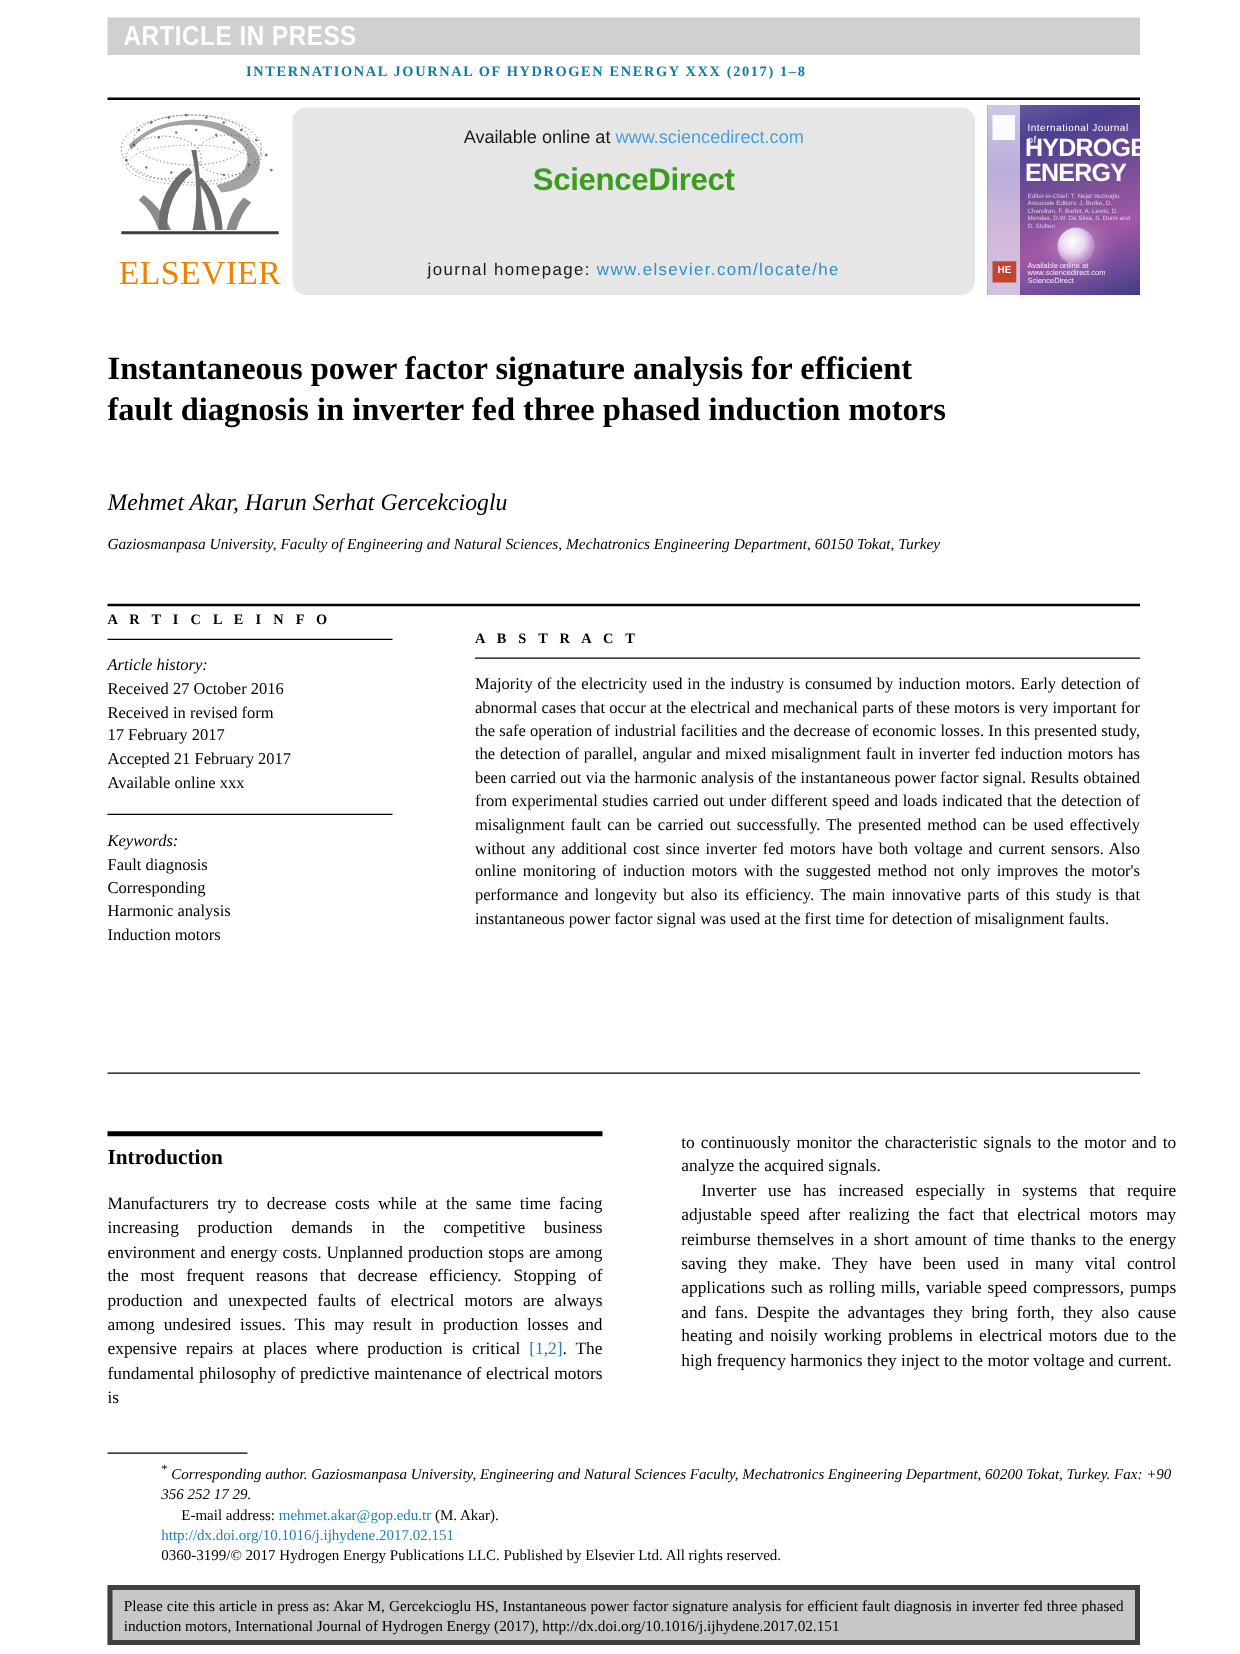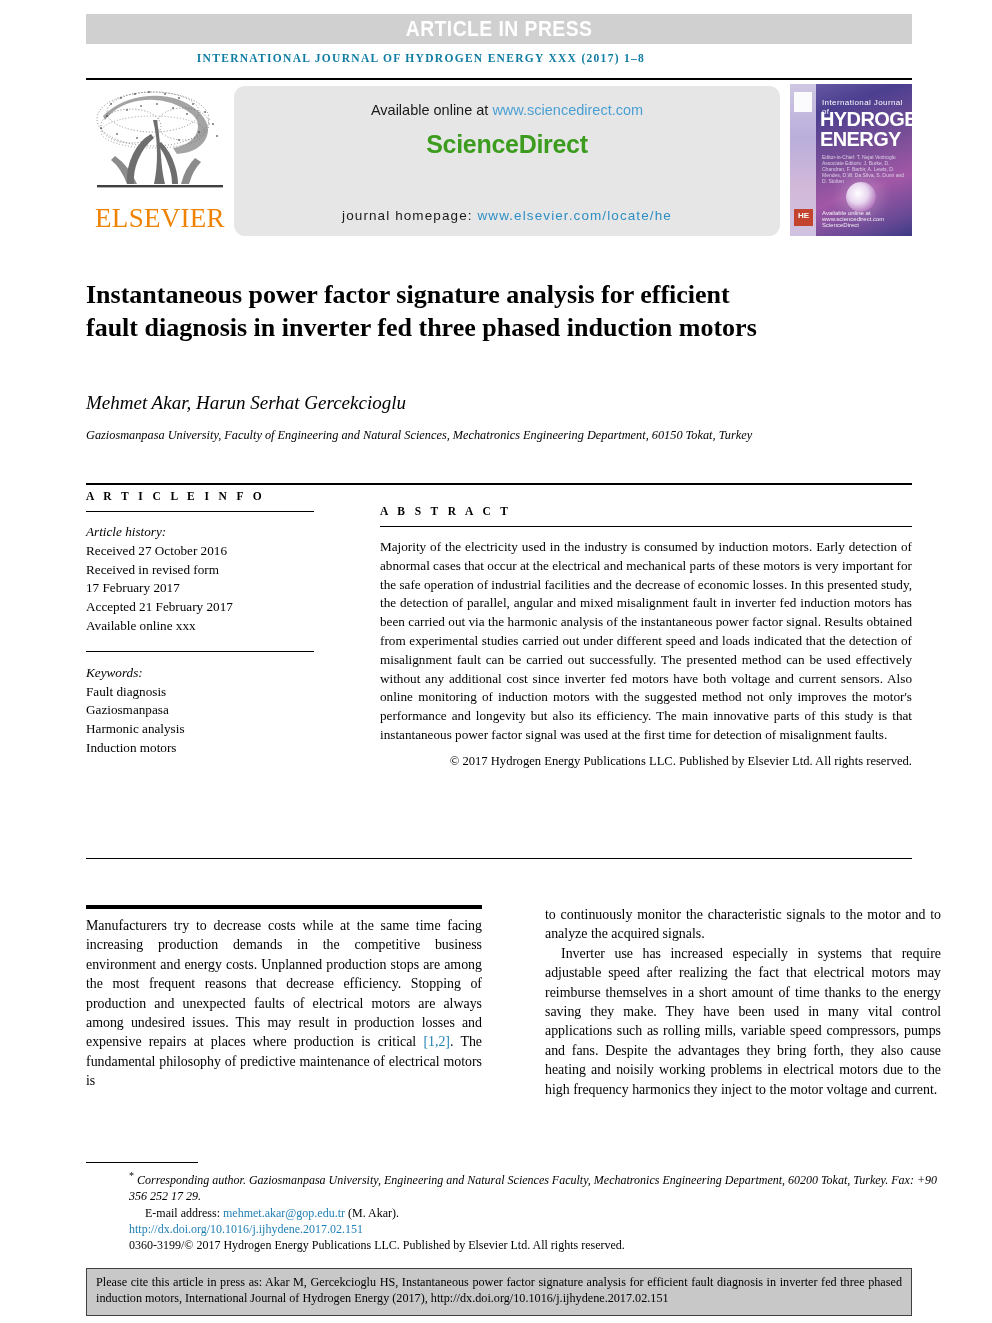--- a/index.html
+++ b/index.html
@@ -32,7 +32,6 @@
     background: #d0d0d0;
     display: flex;
     align-items: center;
-    justify-content: center;
   }
   .aip-banner span {
     font-family: "Liberation Sans", sans-serif;

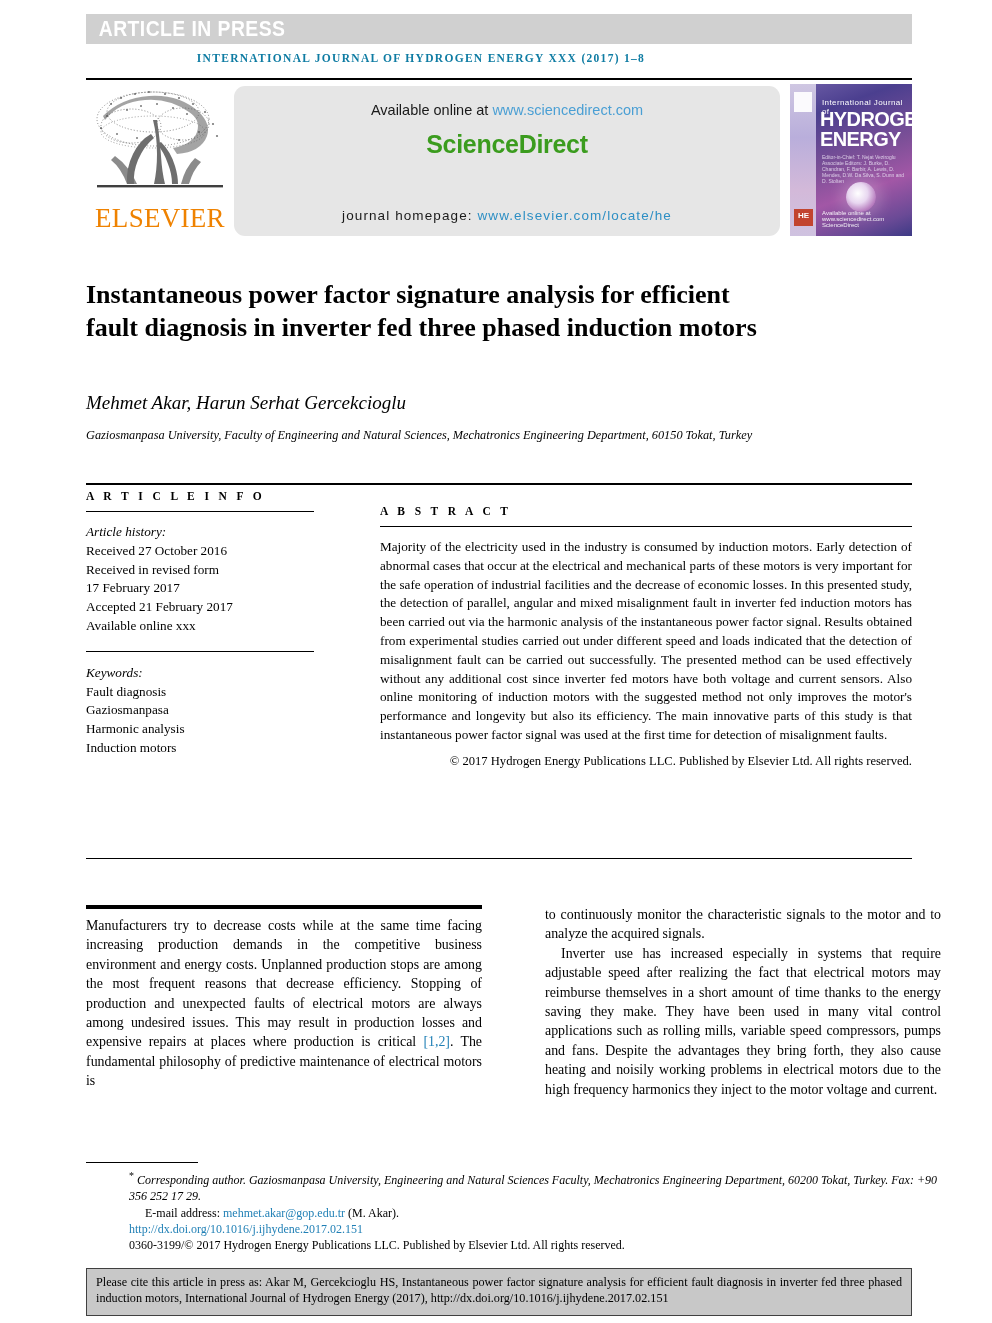--- a/index.html
+++ b/index.html
@@ -518,7 +518,7 @@
     <div class="info-block">
       <div class="lead">Keywords:</div>
       <div>Fault diagnosis</div>
-      <div>Gaziosmanpasa</div>
+      <div>Corresponding</div>
       <div>Harmonic analysis</div>
       <div>Induction motors</div>
     </div>

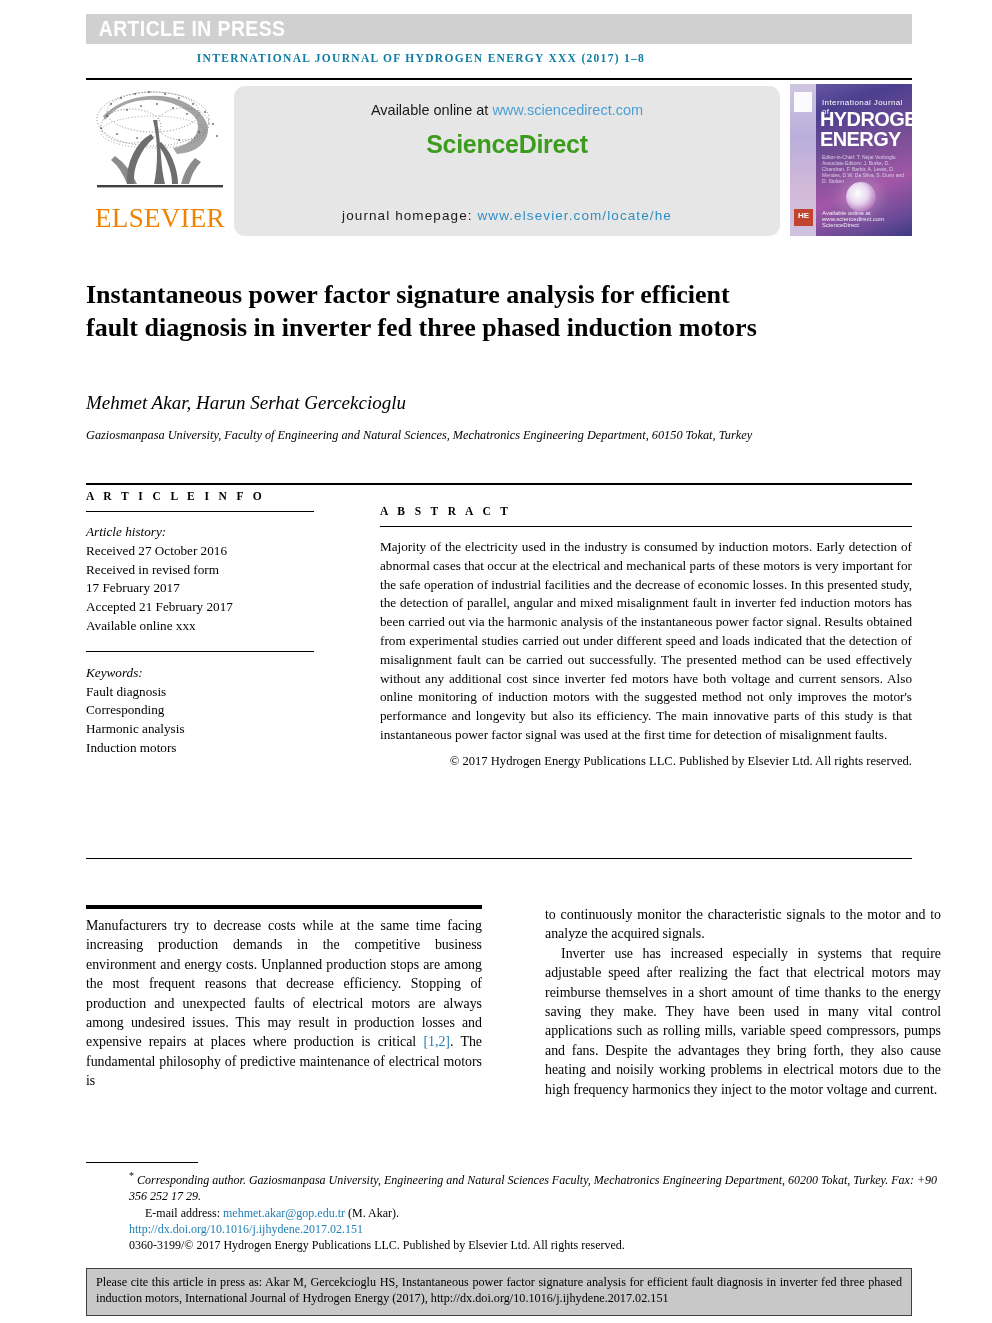--- a/index.html
+++ b/index.html
@@ -528,7 +528,6 @@
     <div class="sec-head">A B S T R A C T</div>
     <div class="hr-thin"></div>
     <div class="abstract-text">Majority of the electricity used in the industry is consumed by induction motors. Early detection of abnormal cases that occur at the electrical and mechanical parts of these motors is very important for the safe operation of industrial facilities and the decrease of economic losses. In this presented study, the detection of parallel, angular and mixed misalignment fault in inverter fed induction motors has been carried out via the harmonic analysis of the instantaneous power factor signal. Results obtained from experimental studies carried out under different speed and loads indicated that the detection of misalignment fault can be carried out successfully. The presented method can be used effectively without any additional cost since inverter fed motors have both voltage and current sensors. Also online monitoring of induction motors with the suggested method not only improves the motor's performance and longevity but also its efficiency. The main innovative parts of this study is that instantaneous power factor signal was used at the first time for detection of misalignment faults.</div>
-    <div class="copyright">© 2017 Hydrogen Energy Publications LLC. Published by Elsevier Ltd. All rights reserved.</div>
   </div>
 
   <div class="section-rule-bottom"></div>

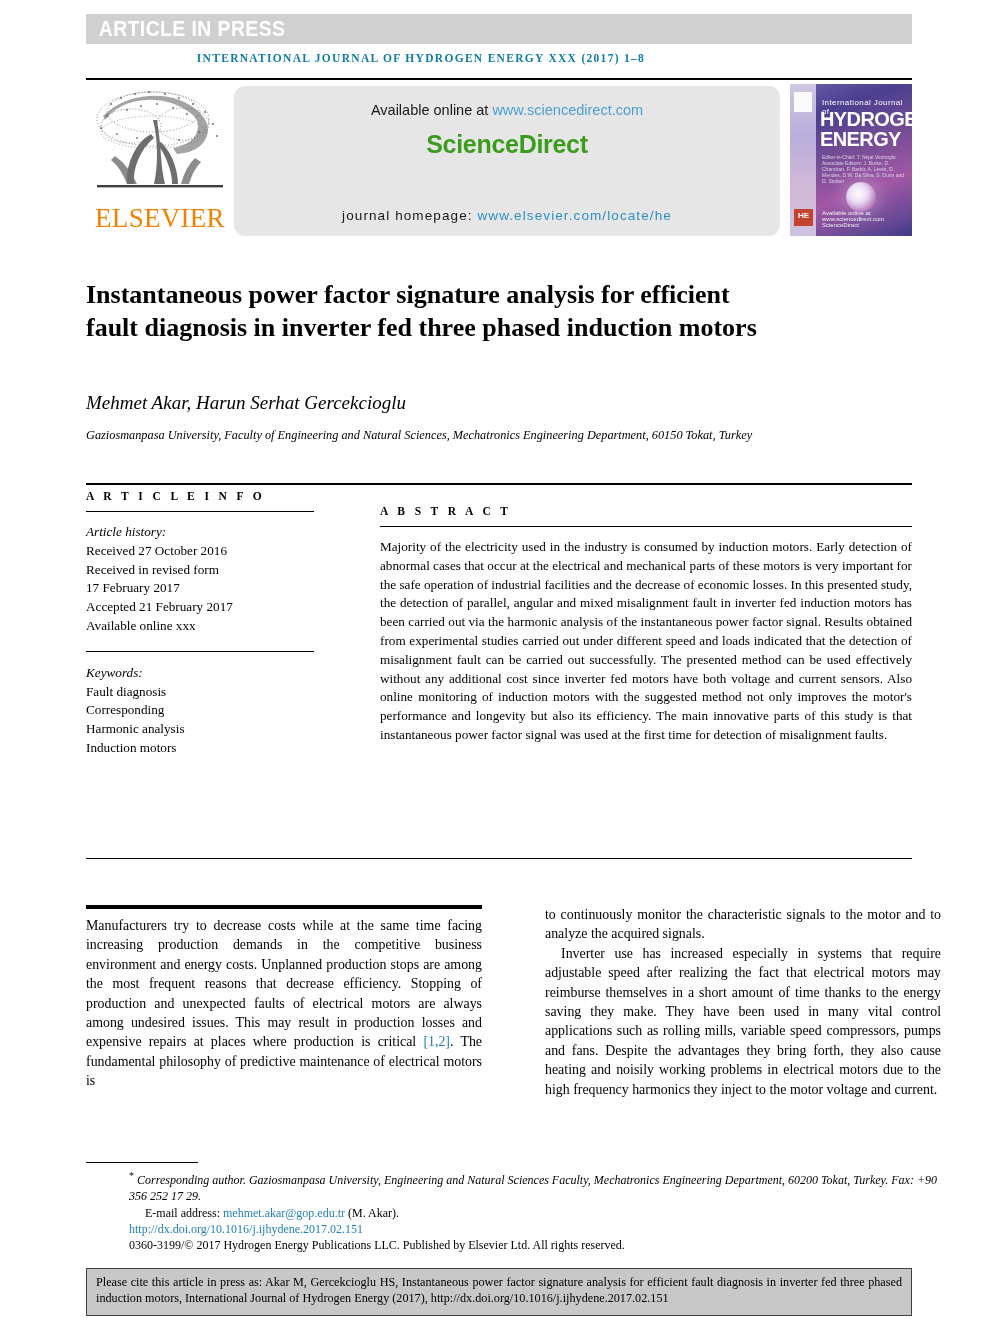--- a/index.html
+++ b/index.html
@@ -534,6 +534,7 @@
 
   <div class="col-left">
     <div class="intro-rule"></div>
+    <div class="intro-head">Introduction</div>
     <div class="body-text">
       <p><span>Manufacturers try to decrease costs while at the same time facing increasing production demands in the competitive business environment and energy costs. Unplanned production stops are among the most frequent reasons that decrease efficiency. Stopping of production and unexpected faults of electrical motors are always among undesired issues. This may result in production losses and expensive repairs at places where production is critical </span><span class="ref">[1,2]</span><span>. The fundamental philosophy of predictive maintenance of electrical motors is</span></p>
     </div>

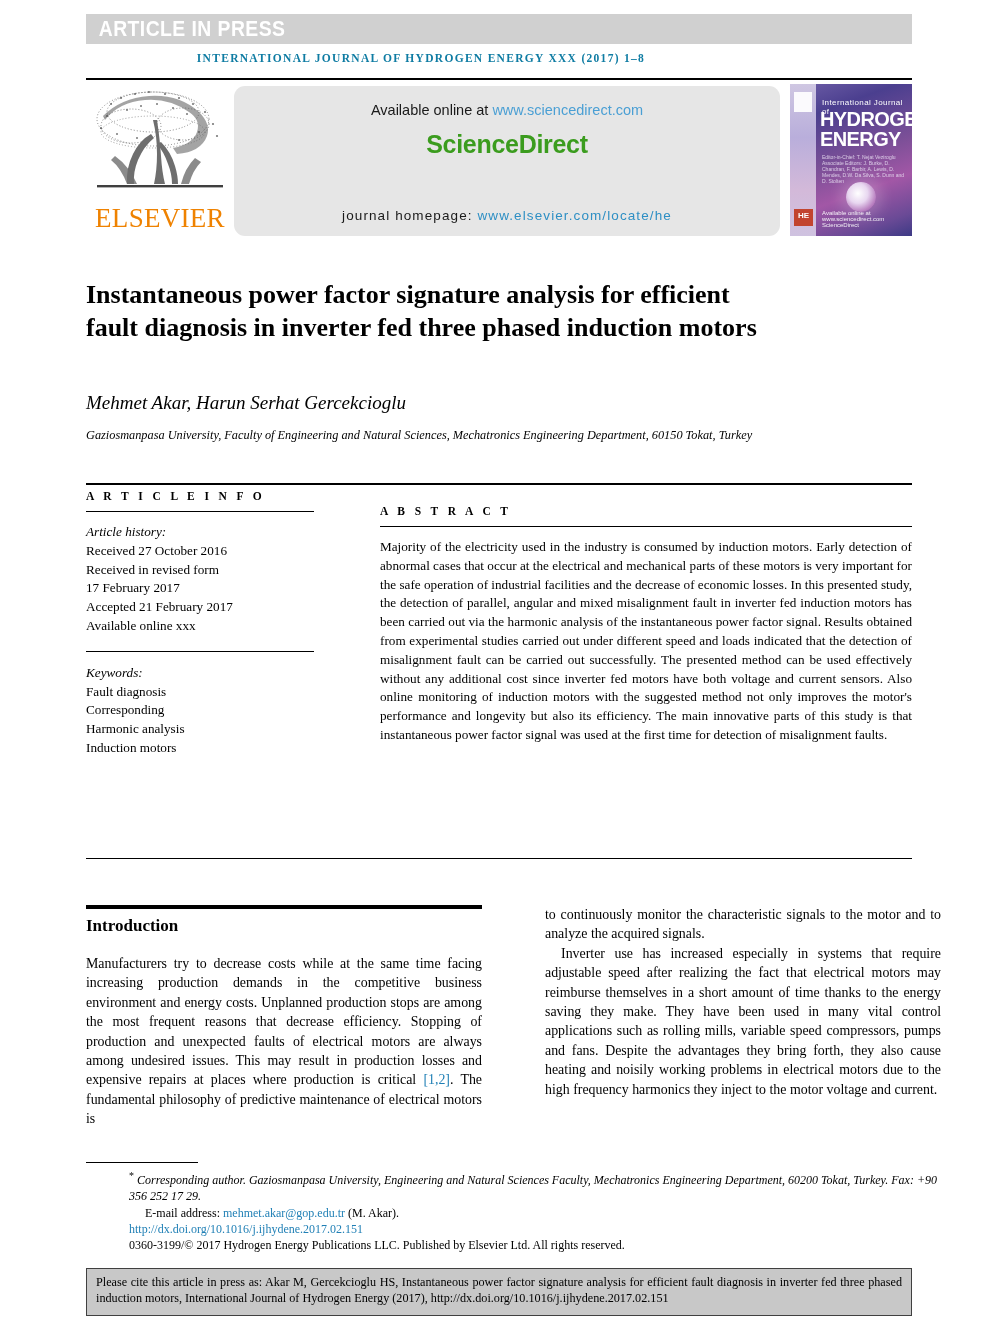--- a/index.html
+++ b/index.html
@@ -397,7 +397,7 @@
     width: 826px;
     height: 48px;
     background: #c8c8c8;
-    border: 1px solid #404040;
+    border: 4px solid #404040;
     box-sizing: border-box;
     padding: 5px 9px;
   }

